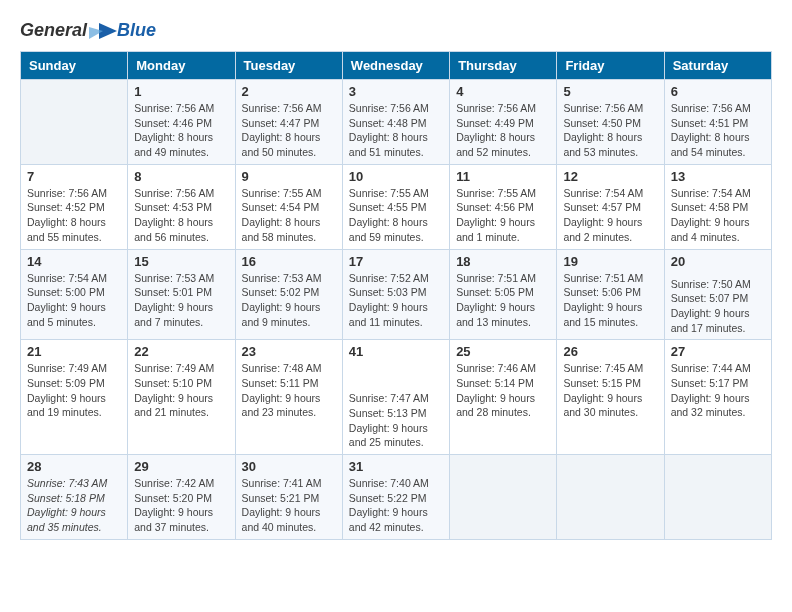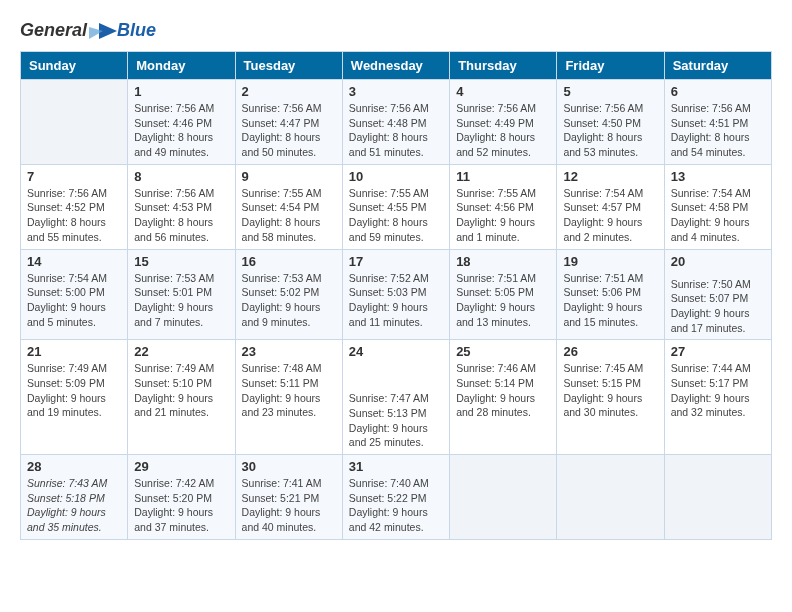--- a/index.html
+++ b/index.html
@@ -261,7 +261,7 @@
 Daylight: 9 hours and 23 minutes.</div>
         </td>
         <td>
-          <span class="day-number">24</span>
+          <span class="day-number">41</span>
           <div class="day-detail" style="white-space: pre-line; margin-top: 32px;">Sunrise: 7:47 AM
 Sunset: 5:13 PM
 Daylight: 9 hours and 25 minutes.</div>

